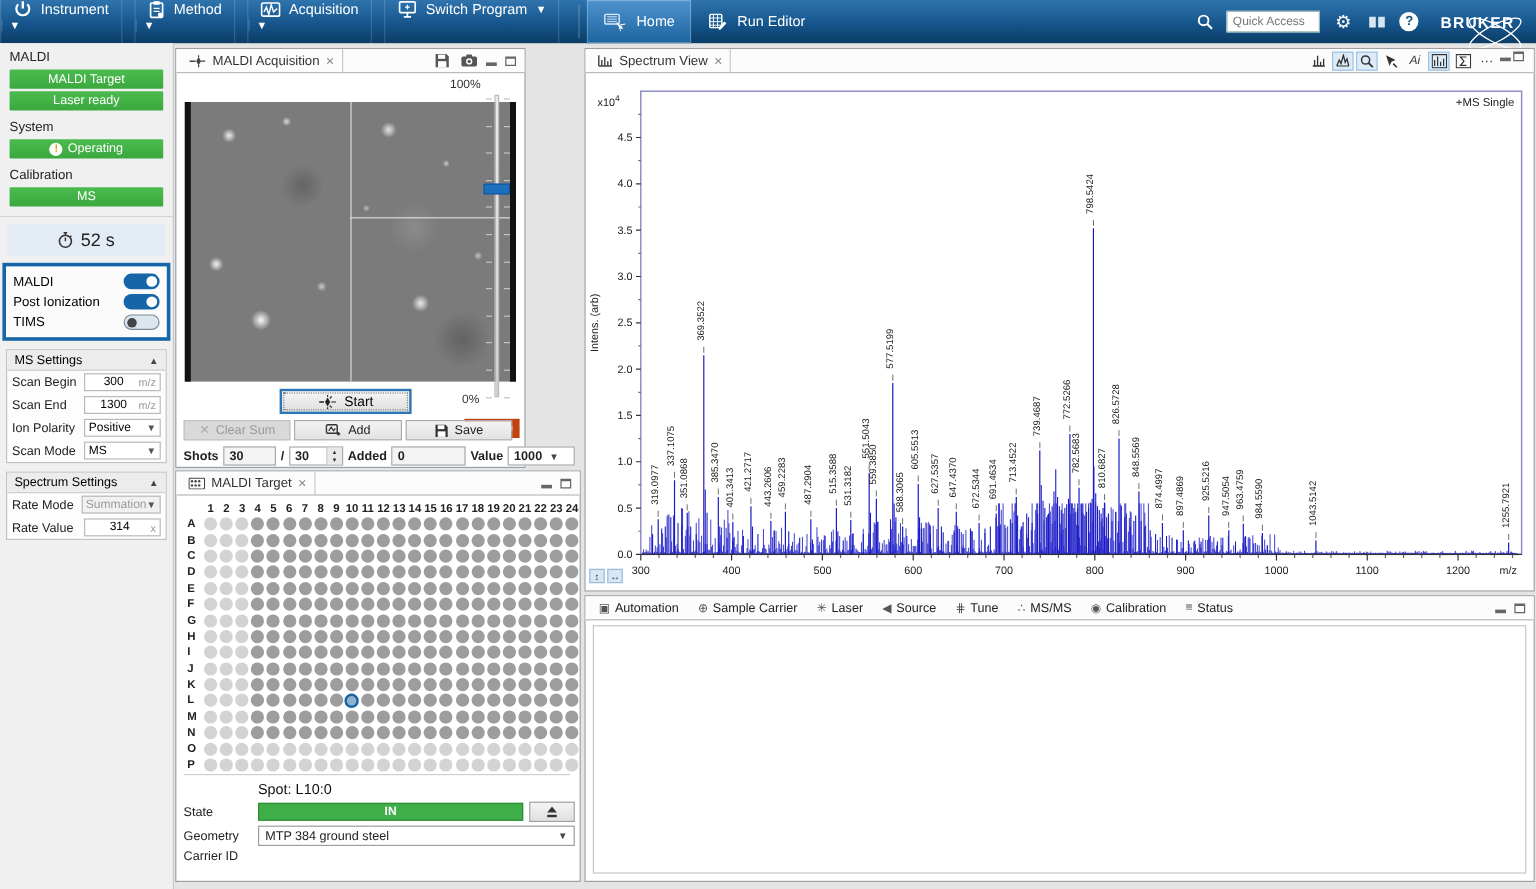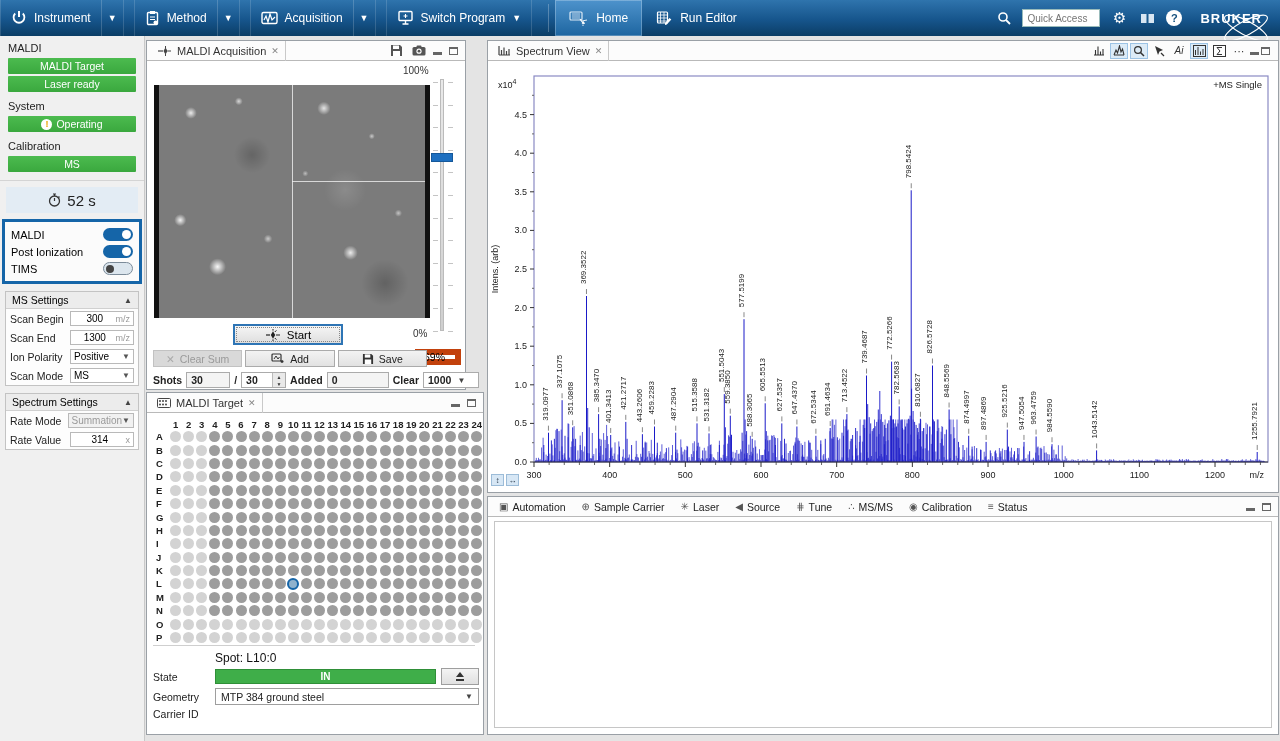--- a/index.html
+++ b/index.html
@@ -12,7 +12,7 @@
   .tb-left { display:flex; align-items:stretch; }
   .menu-btn { display:flex; align-items:center; gap:7px; padding:0 10px; font-size:12px; cursor:default; }
   .menu-caret { display:flex; align-items:center; padding:0 6px; border-left:1px solid rgba(255,255,255,.18); font-size:9px; }
-  .menu-group { display:flex; align-items:stretch; margin-right:10px; border:1px solid rgba(255,255,255,.15); border-top:none; border-bottom:none; }
+  .menu-group { display:flex; align-items:stretch; margin-right:10px; border:1px solid rgba(255,255,255,.15); border-top:none; border-bottom:none;flex-direction:column; }
   .tb-sep { width:1px; background:rgba(255,255,255,.25); margin:4px 6px; }
   .tb-tab { display:flex; align-items:center; gap:7px; padding:0 14px; font-size:12px; }
   .tb-tab.active { background:linear-gradient(#4e93cc,#1d65a0); box-shadow:inset 0 0 0 1px rgba(255,255,255,.25); }

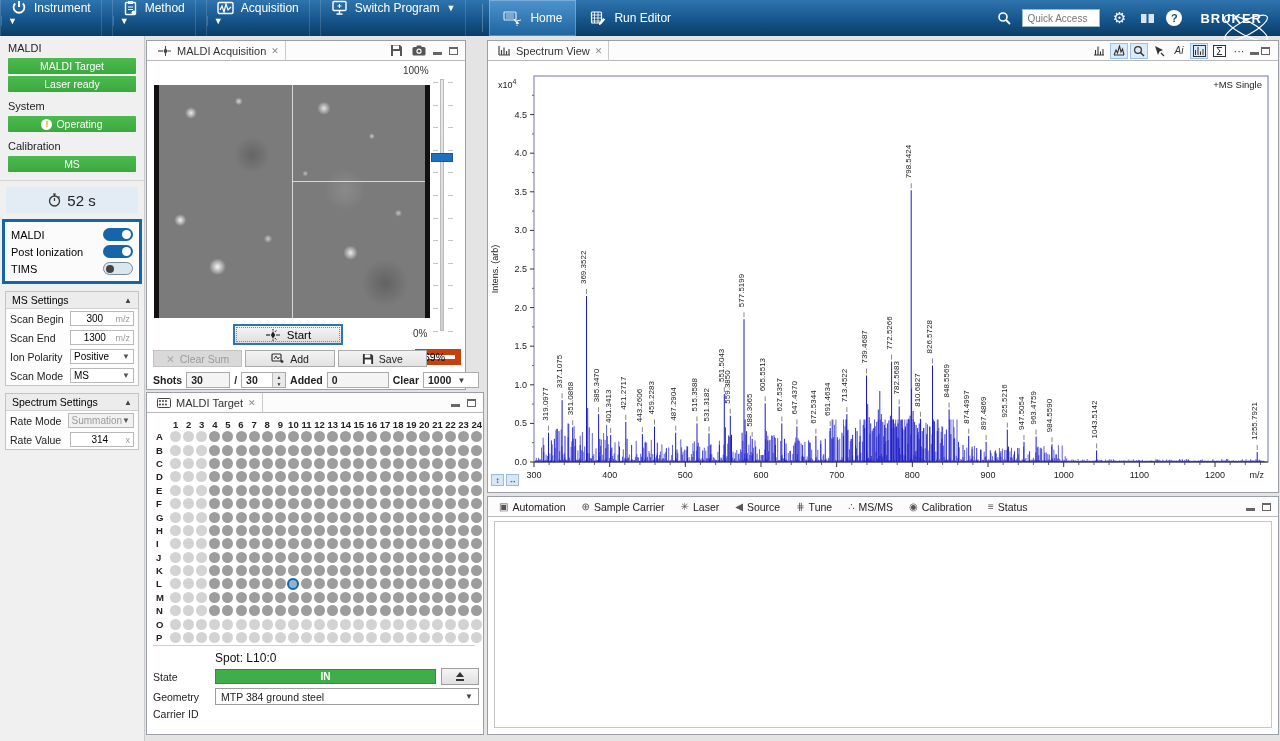--- a/index.html
+++ b/index.html
@@ -327,7 +327,7 @@
     </div>
   </div>
 
-  <div class="panel" style="left:146px; top:40px; width:320px; height:350px;">
+  <div class="panel" style="left:146px; top:40px; width:292px; height:350px;">
     <div class="panel-head">
       <div class="ptab">
         <svg width="15" height="12" viewBox="0 0 15 12">

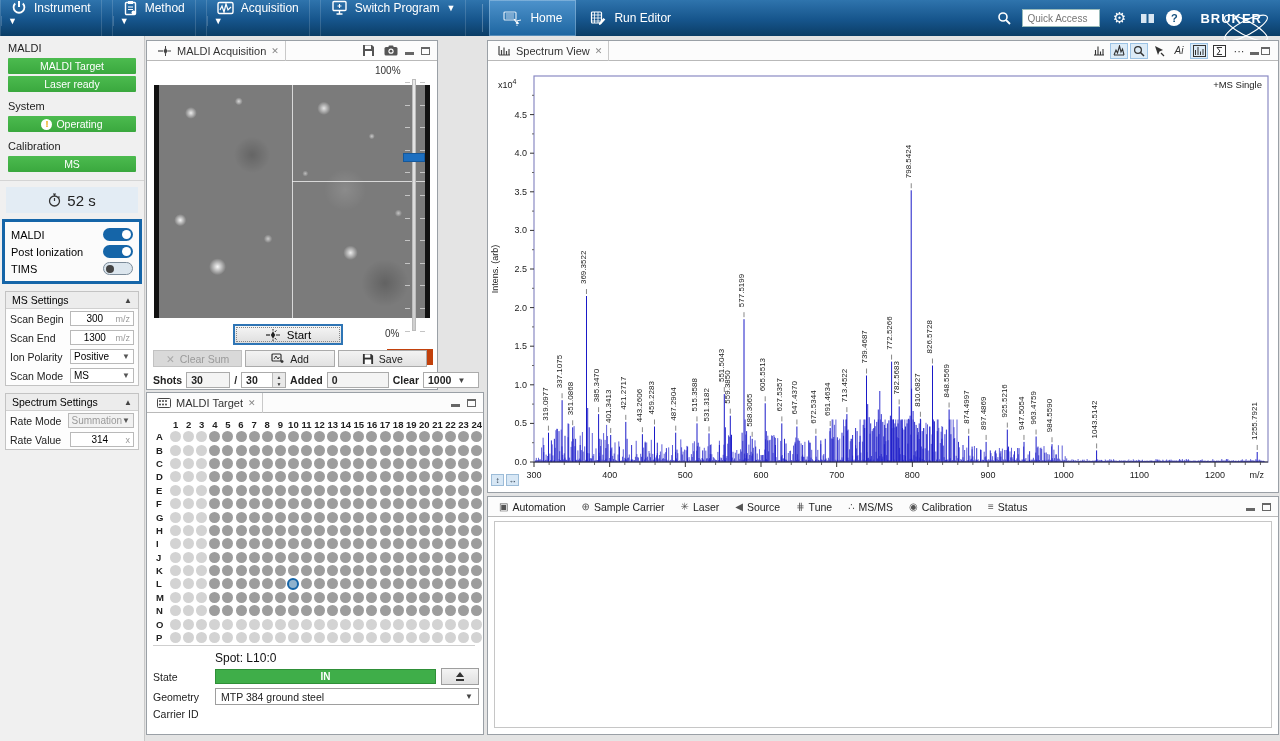--- a/index.html
+++ b/index.html
@@ -120,7 +120,7 @@
   .carrier { flex:1; height:17px; border:1px solid #b5b5b5; background:#f2f2f2; display:flex; align-items:center; justify-content:center; color:#333; }
 
   
-  .spec-tools { margin-left:auto; display:flex; align-items:center; gap:2px; padding-right:4px; }
+  .spec-tools { margin-left:auto; display:flex; align-items:flex-start; gap:2px; padding-right:4px; }
   .stool { width:18px; height:16px; display:flex; align-items:center; justify-content:center; border:1px solid transparent; }
   .stool.pressed { background:#dcebf7; border-color:#9cc3e5; }
   .spec-body { position:absolute; left:0; top:21px; right:0; bottom:0; }

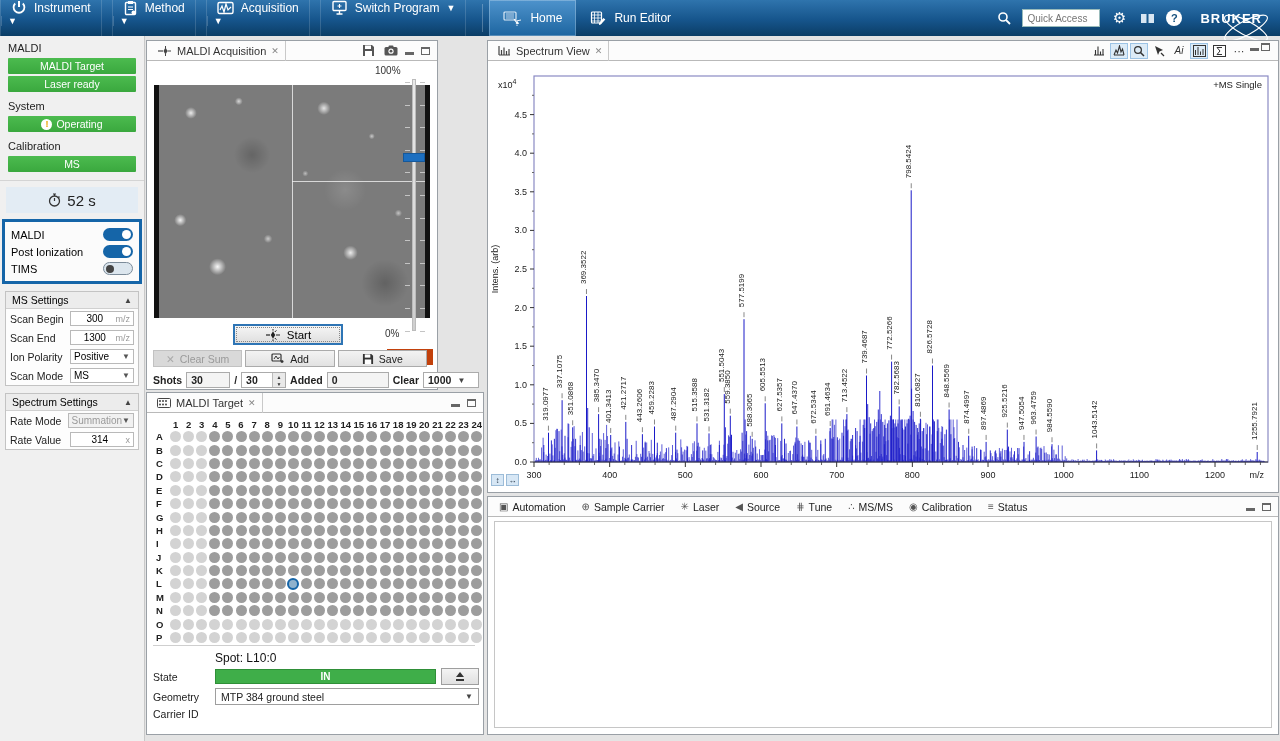--- a/index.html
+++ b/index.html
@@ -440,7 +440,7 @@
       <div class="in-box" style="width:62px">
           <span>0</span>
         </div>
-      <span style="margin-left:auto">Clear</span>
+      <span style="margin-left:auto">Value</span>
       <div class="sel-box" style="width:56px">
         <span>1000</span>
         <span class="chev">▼</span>

